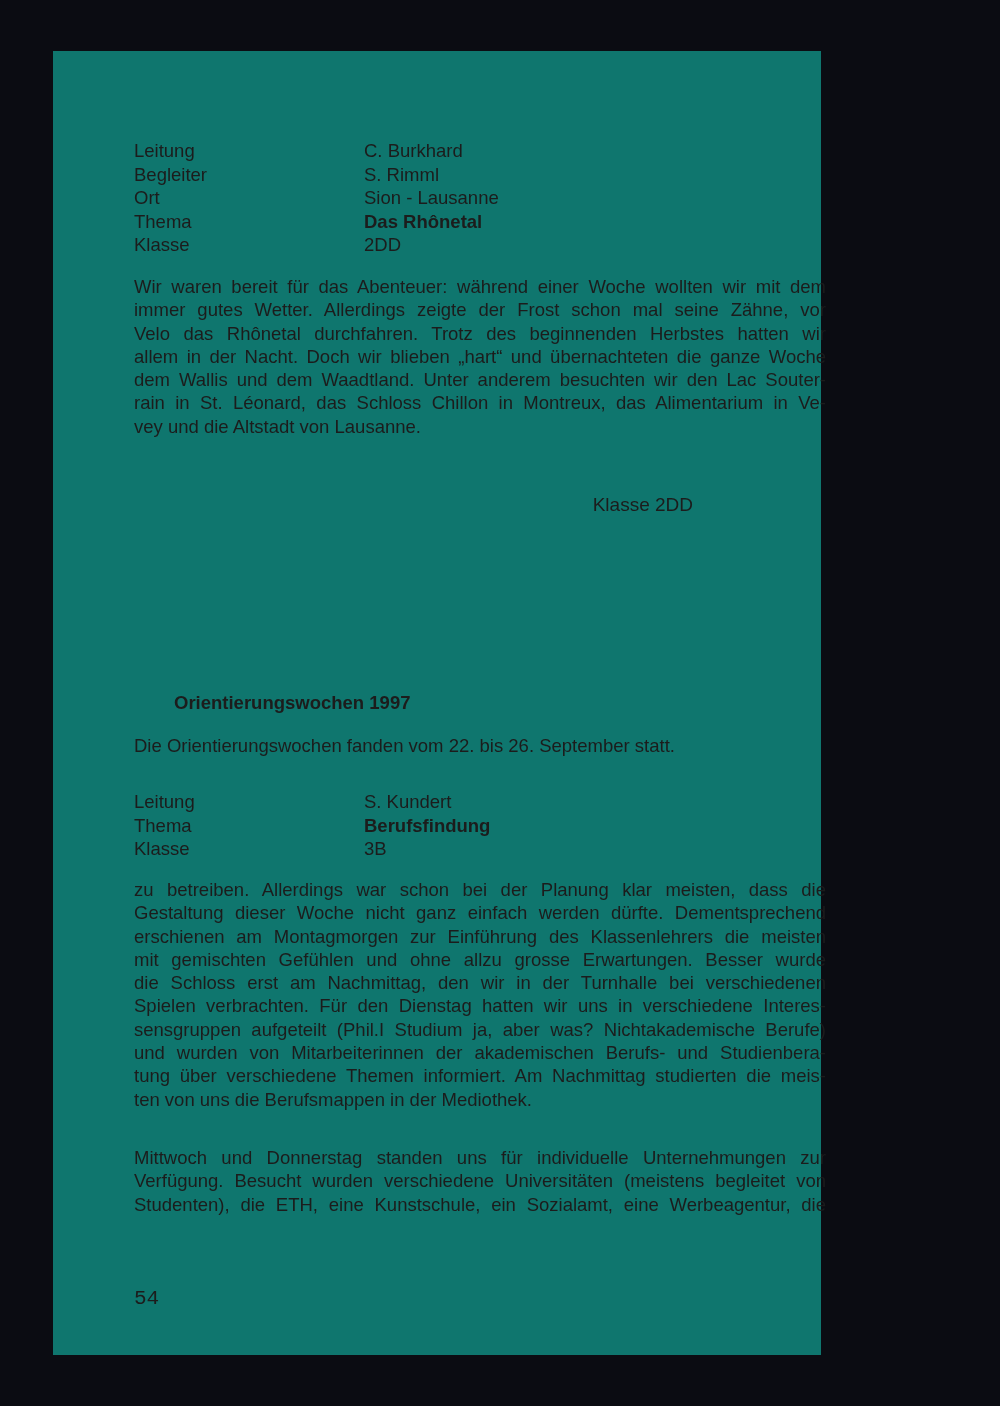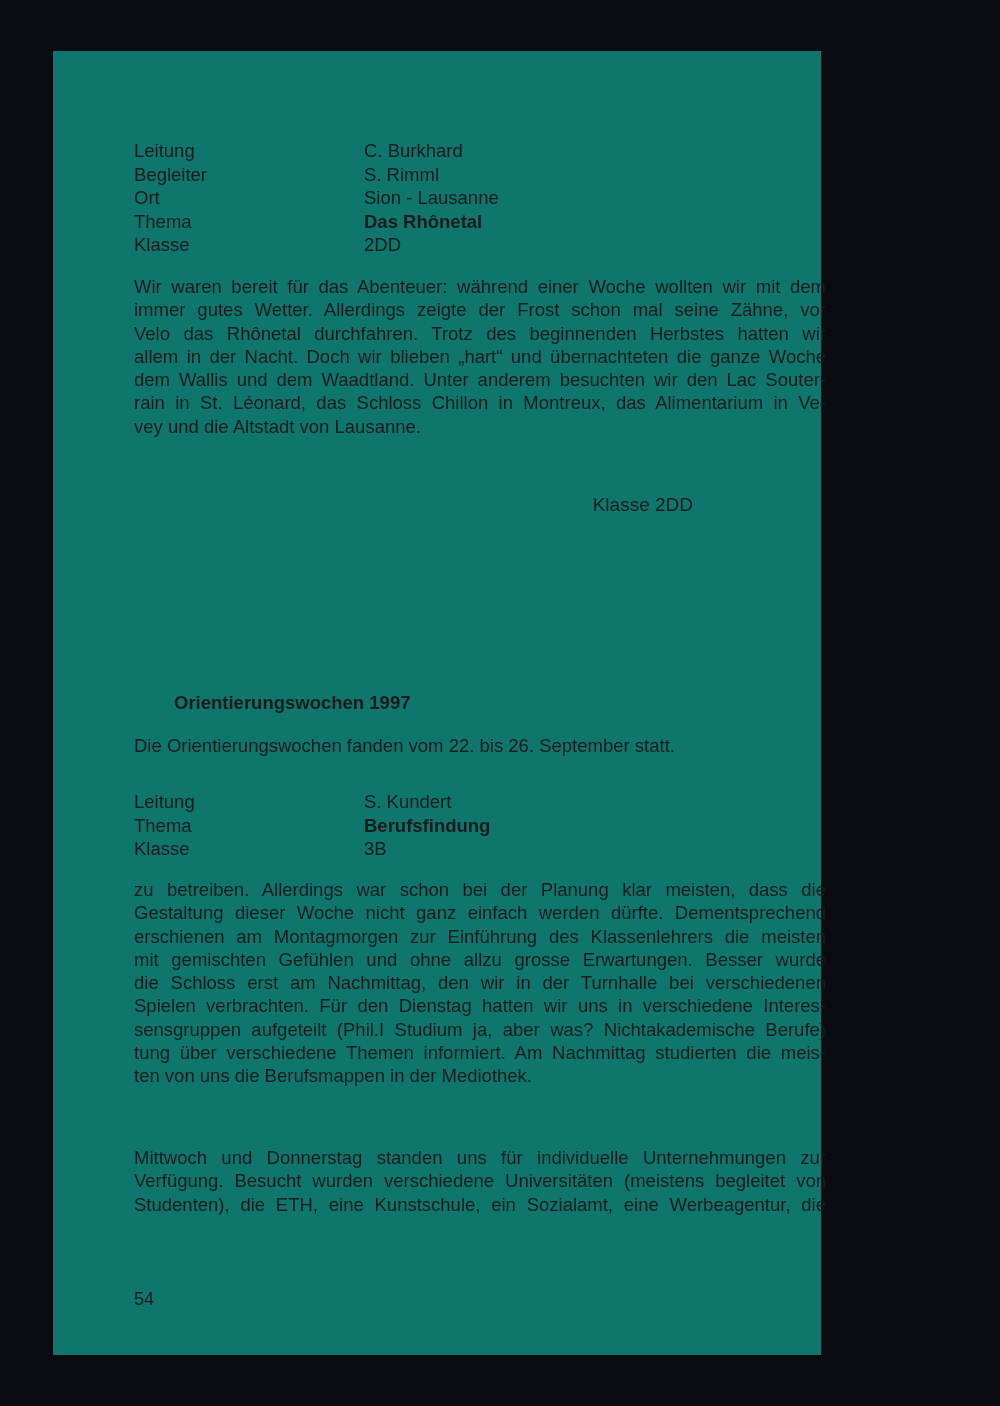--- a/index.html
+++ b/index.html
@@ -154,6 +154,7 @@
     <span class="line">die Schloss erst am Nachmittag, den wir in der Turnhalle bei verschiedenen</span>
     <span class="line">Spielen verbrachten. Für den Dienstag hatten wir uns in verschiedene Interes-</span>
     <span class="line">sensgruppen aufgeteilt (Phil.I Studium ja, aber was? Nichtakademische Berufe)</span>
+    <span class="line">und wurden von Mitarbeiterinnen der akademischen Berufs- und Studienbera-</span>
     <span class="line">tung über verschiedene Themen informiert. Am Nachmittag studierten die meis-</span>
     <span class="line last">ten von uns die Berufsmappen in der Mediothek.</span>
   </div>

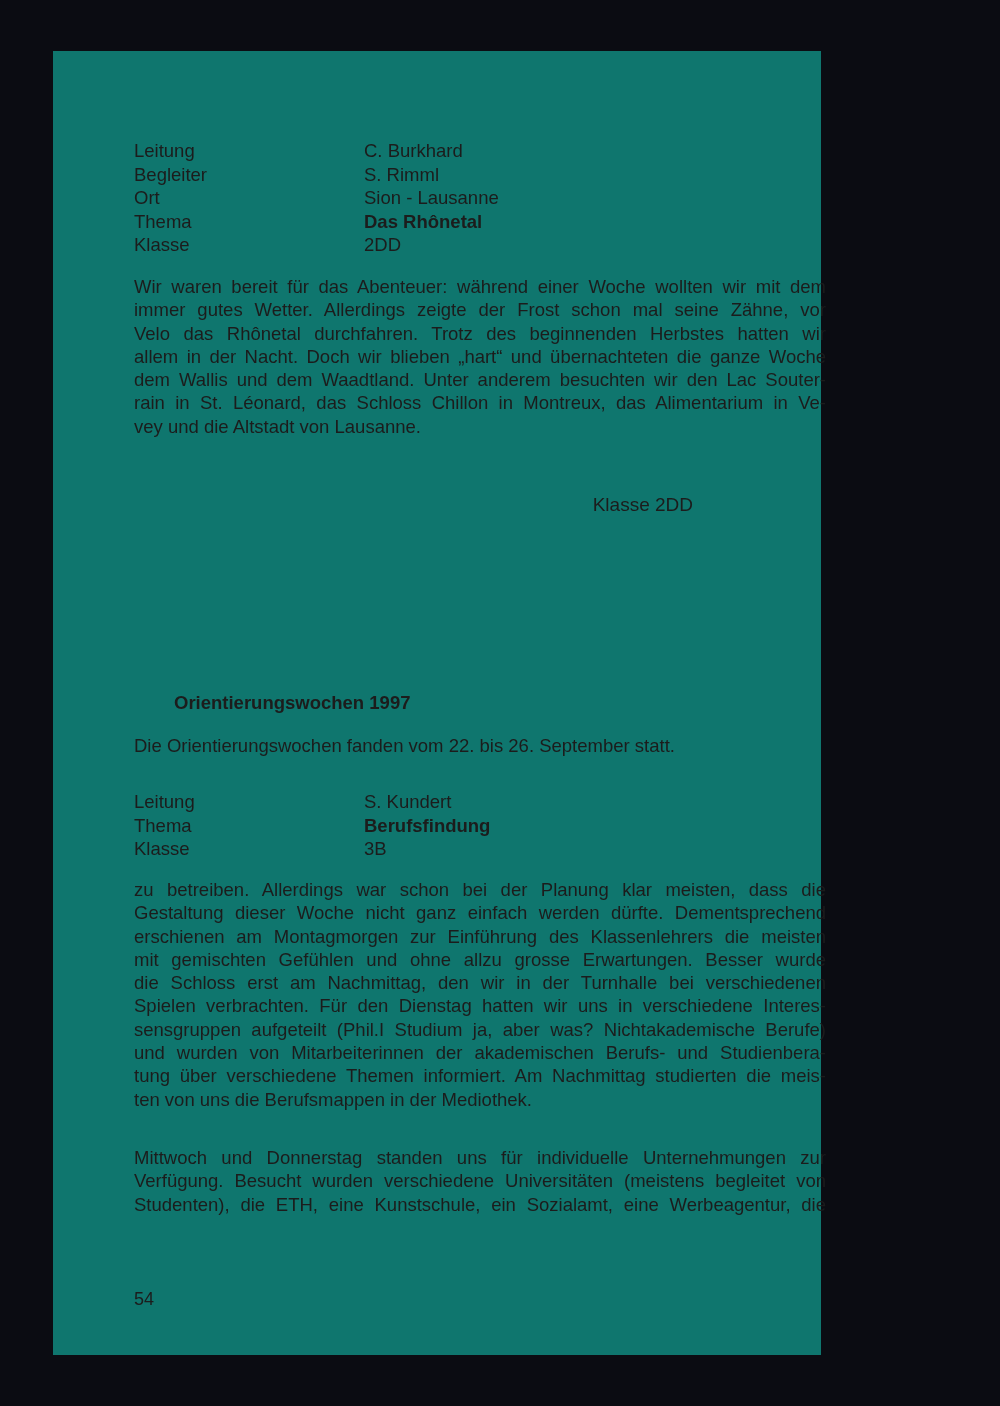--- a/index.html
+++ b/index.html
@@ -83,8 +83,9 @@
     .page-number {
       position: absolute;
       left: 81px;
-      font-size: 18px;
+      font-size: 21px;
       line-height: 22px;
+      font-family: Liberation Mono, monospace;
     }
   </style>
 </head>

